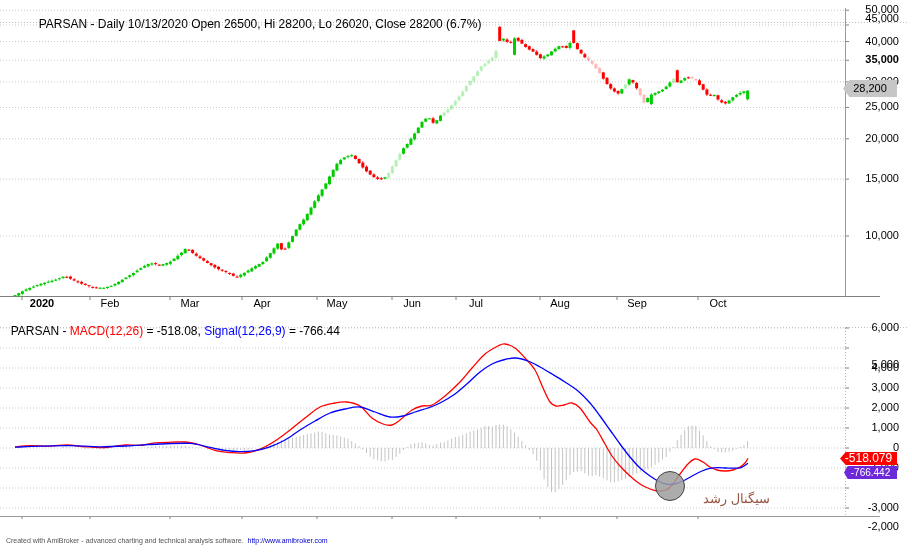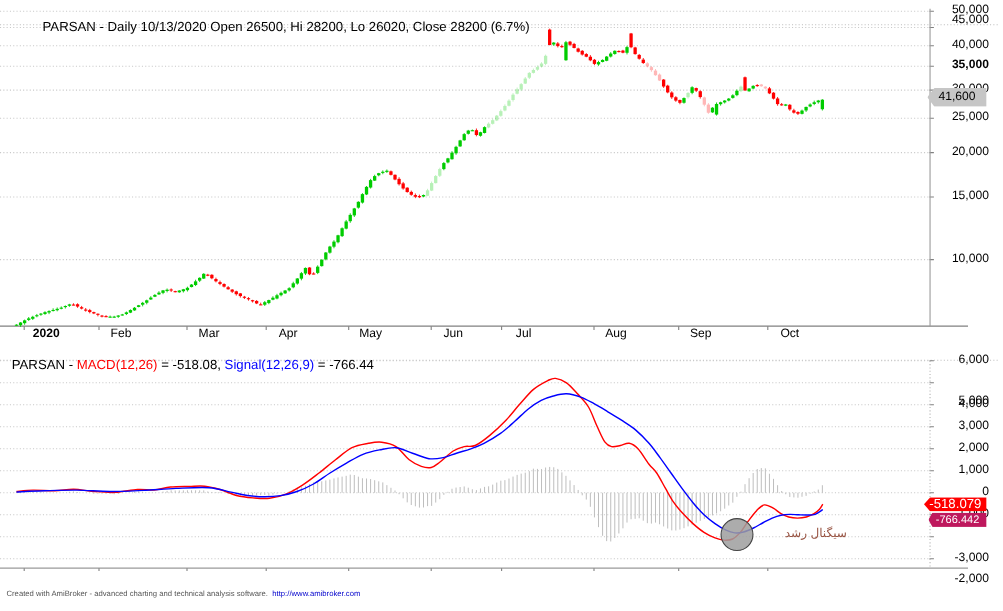--- a/index.html
+++ b/index.html
@@ -1126,7 +1126,7 @@
     <div class="ytick" style="top: 501px;">-3,000</div>
   </div>
 
-<div class="tag" id="price-tag" style="background: rgb(198, 198, 198);">41,600</div>
+<div class="tag" id="price-tag" style="background: rgb(198, 198, 198);">28,200</div>
 <div class="tag" id="macd-tag" style="background: rgb(255, 0, 0);">-518.079</div>
 <div class="tag" id="signal-tag" style="background: #be185d;">-766.442</div>
 

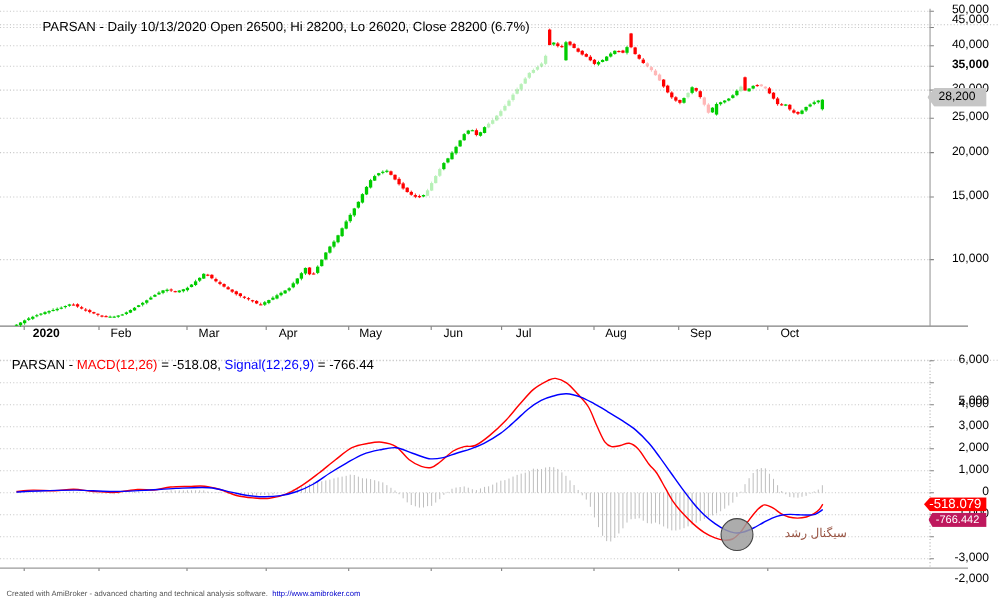--- a/index.html
+++ b/index.html
@@ -1128,7 +1128,7 @@
 
 <div class="tag" id="price-tag" style="background: rgb(198, 198, 198);">28,200</div>
 <div class="tag" id="macd-tag" style="background: rgb(255, 0, 0);">-518.079</div>
-<div class="tag" id="signal-tag" style="background: #be185d;">-766.442</div>
+<div class="tag" id="signal-tag" style="background: #6d28d9;">-766.442</div>
 
 <div id="annotation" style="color: rgb(153, 85, 68);">سیگنال رشد</div>
 

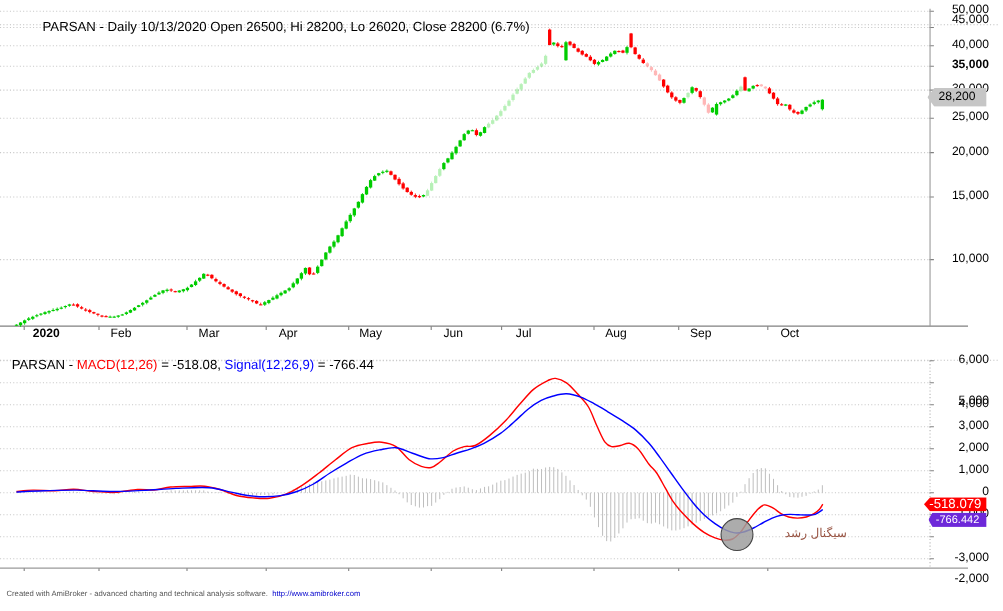--- a/index.html
+++ b/index.html
@@ -24,7 +24,7 @@
   #signal-tag{left:844px;top:466px;width:53px;height:13px;line-height:13px;
      font-size:10px;color:#fff;text-align:center;
      clip-path:polygon(0 50%,7% 0,100% 0,100% 100%,7% 100%);}
-  #annotation{position:absolute;left:714px;top:478px;width:56px;font-size:11px;
+  #annotation{position:absolute;left:714px;top:491px;width:56px;font-size:13px;
      direction:rtl;text-align:center;white-space:nowrap;}
   #footer{position:absolute;left:2px;top:530px;font-size:7px;color:#555;white-space:pre;}
   #footer .link{color:#0000cc;}

